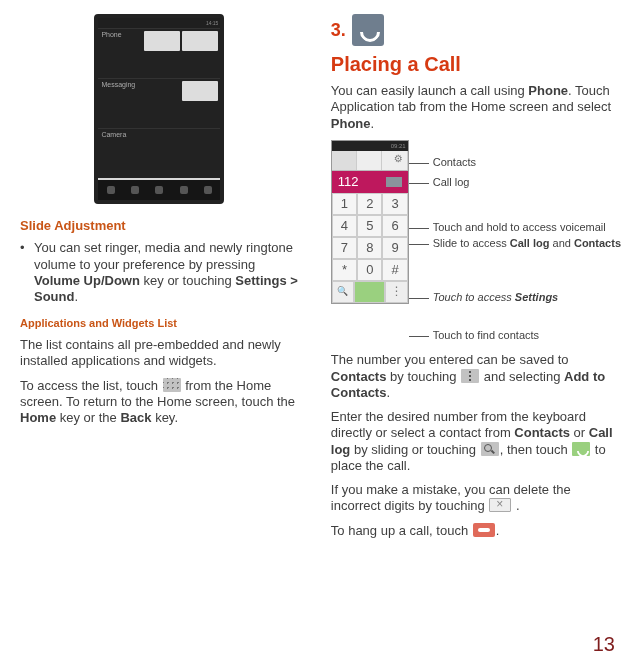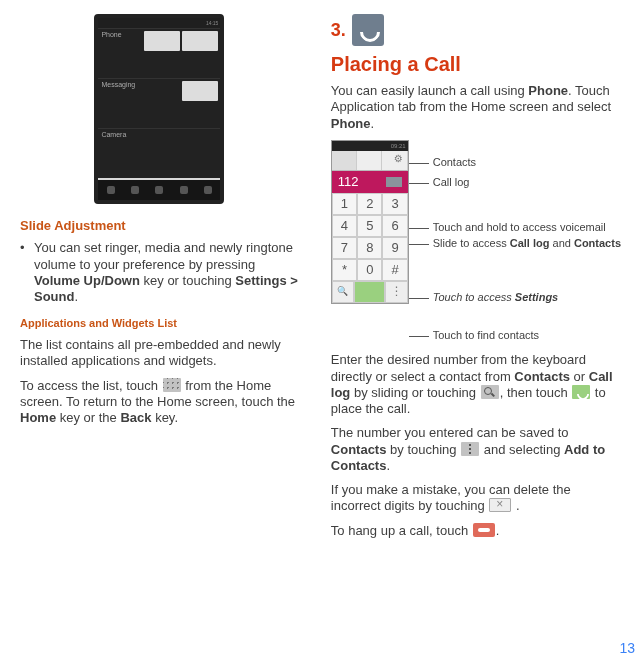--- a/index.html
+++ b/index.html
@@ -329,11 +329,11 @@
     </div>
 
     <p>
+      <span>The number you entered can be saved to </span><strong>Contacts</strong><span> by touching </span><span class="icon-inline icon-menu"></span><span> and selecting </span><strong>Add to Contacts</strong><span>.</span>
+    </p>
+
+    <p>
       <span>Enter the desired number from the keyboard directly or select a contact from </span><strong>Contacts</strong><span> or </span><strong>Call log</strong><span> by sliding or touching </span><span class="icon-inline icon-search"></span><span>, then touch </span><span class="icon-inline icon-calltab"></span><span> to place the call.</span>
-    </p>
-
-    <p>
-      <span>The number you entered can be saved to </span><strong>Contacts</strong><span> by touching </span><span class="icon-inline icon-menu"></span><span> and selecting </span><strong>Add to Contacts</strong><span>.</span>
     </p>
 
     <p>

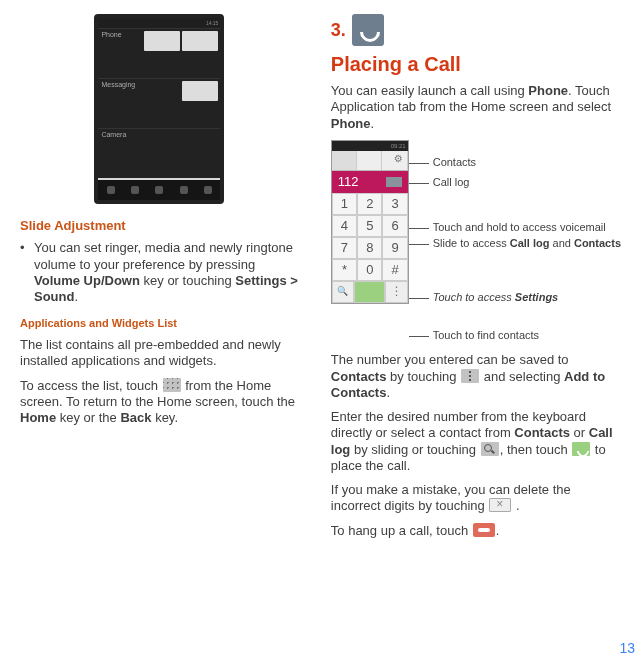--- a/index.html
+++ b/index.html
@@ -213,8 +213,8 @@
   .co-find     { margin-top: 24px; }
 
   .pagenum {
-    position: absolute; bottom: 6px; right: 4px;
-    font-size: 14px; color: #3b82f6;
+    position: absolute; bottom: 6px; right: 24px;
+    font-size: 20px; color: #7f1d1d;
   }
 </style>
 </head>

